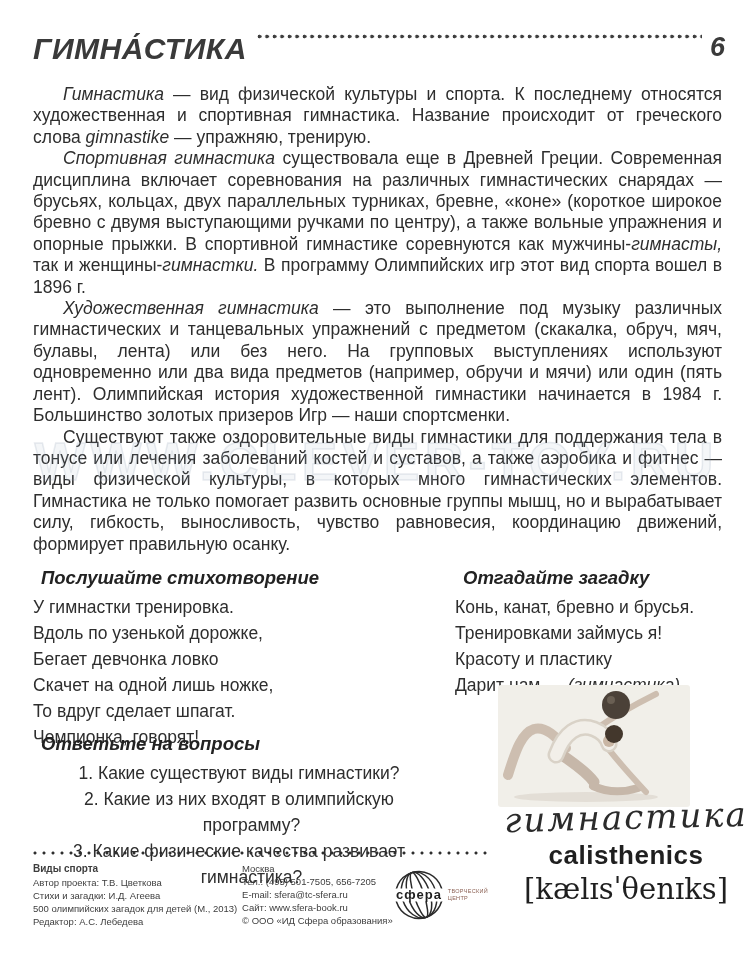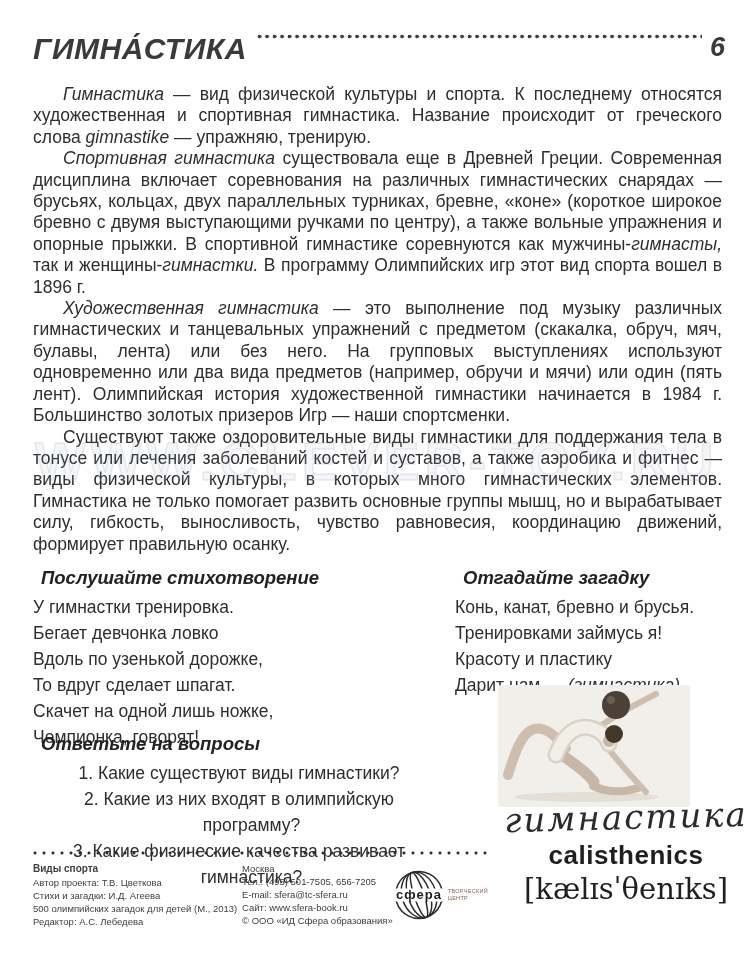--- a/index.html
+++ b/index.html
@@ -81,8 +81,8 @@
     <h2 class="section-heading">Послушайте стихотворение</h2>
     <div class="lines">
         <div>У гимнастки тренировка.</div>
+        <div>Вдоль по узенькой дорожке,</div>
         <div>Бегает девчонка ловко</div>
-        <div>Вдоль по узенькой дорожке,</div>
         <div>То вдруг сделает шпагат.</div>
         <div>Скачет на одной лишь ножке,</div>
         <div>Чемпионка, говорят!</div>

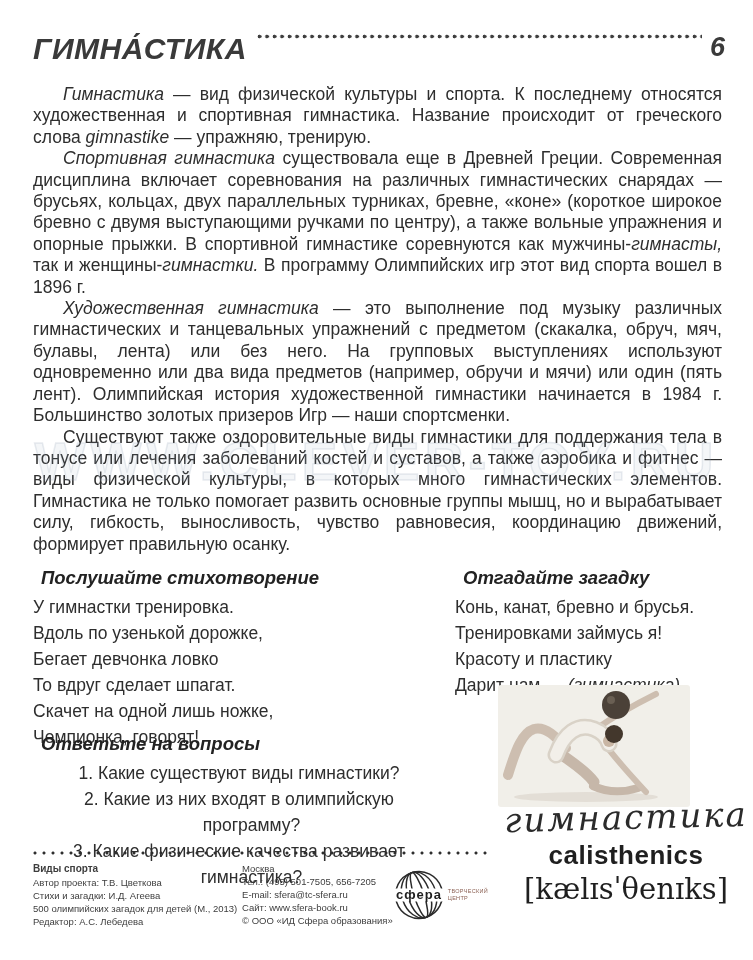--- a/index.html
+++ b/index.html
@@ -83,8 +83,8 @@
         <div>У гимнастки тренировка.</div>
         <div>Вдоль по узенькой дорожке,</div>
         <div>Бегает девчонка ловко</div>
+        <div>Скачет на одной лишь ножке,</div>
         <div>То вдруг сделает шпагат.</div>
-        <div>Скачет на одной лишь ножке,</div>
         <div>Чемпионка, говорят!</div>
       </div>
   </section>

